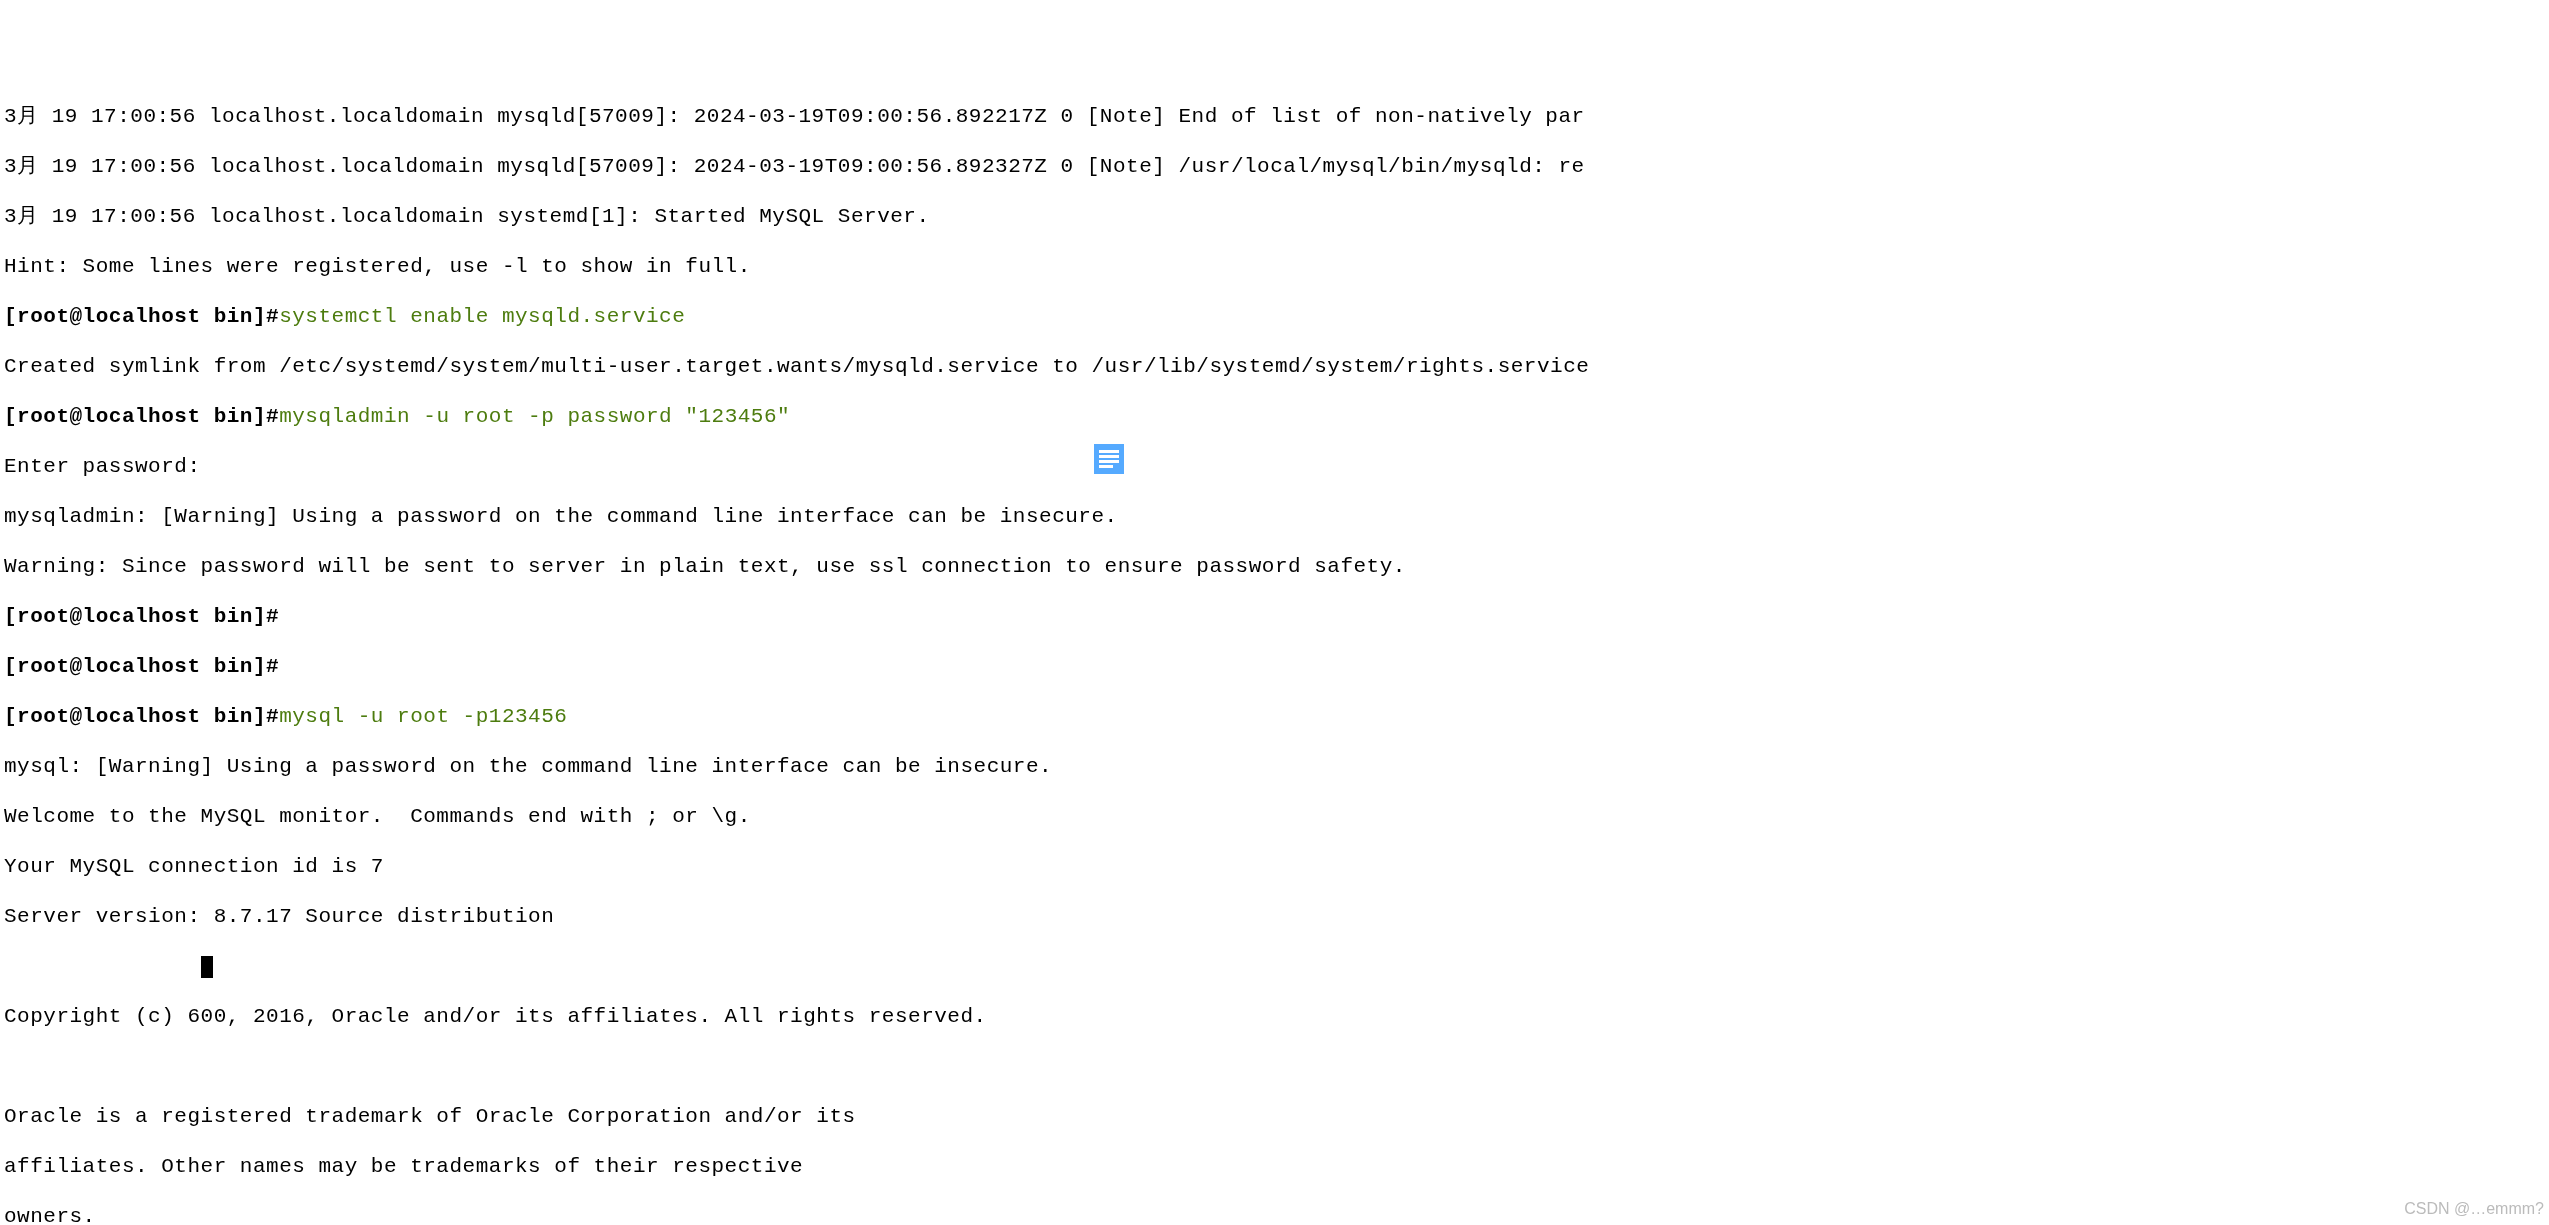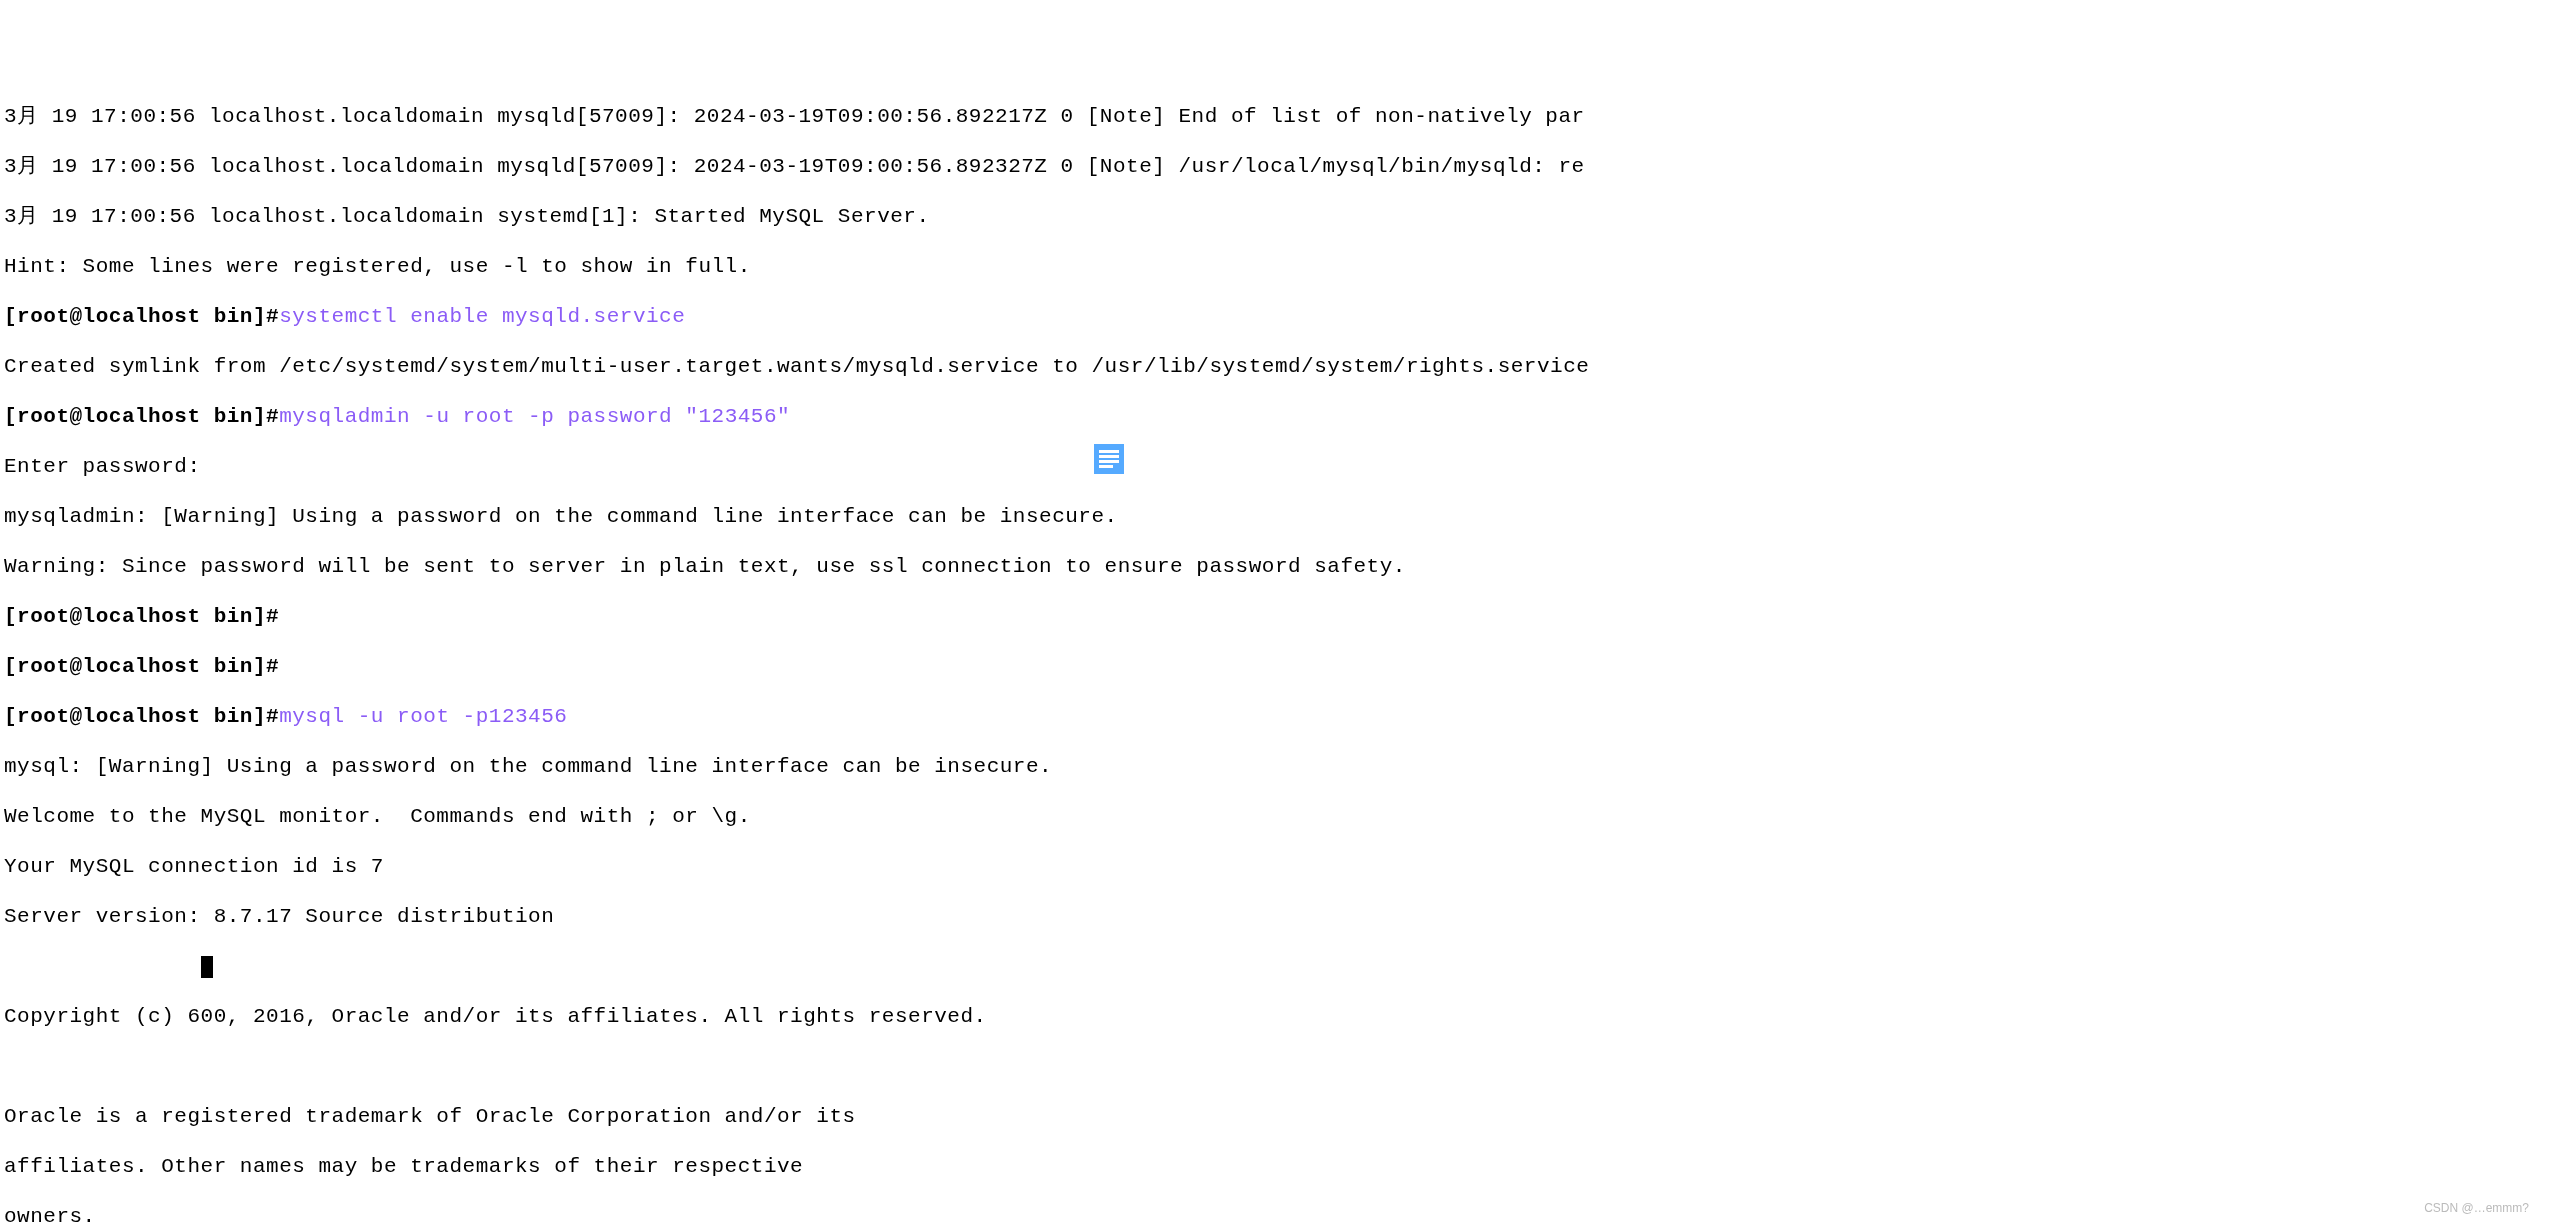--- a/index.html
+++ b/index.html
@@ -22,7 +22,7 @@
       font-weight: bold;
     }
     .cmd {
-      color: #8b5cf6;
+      color: #4d7c0f;
     }
     .cursor {
       display: inline-block;

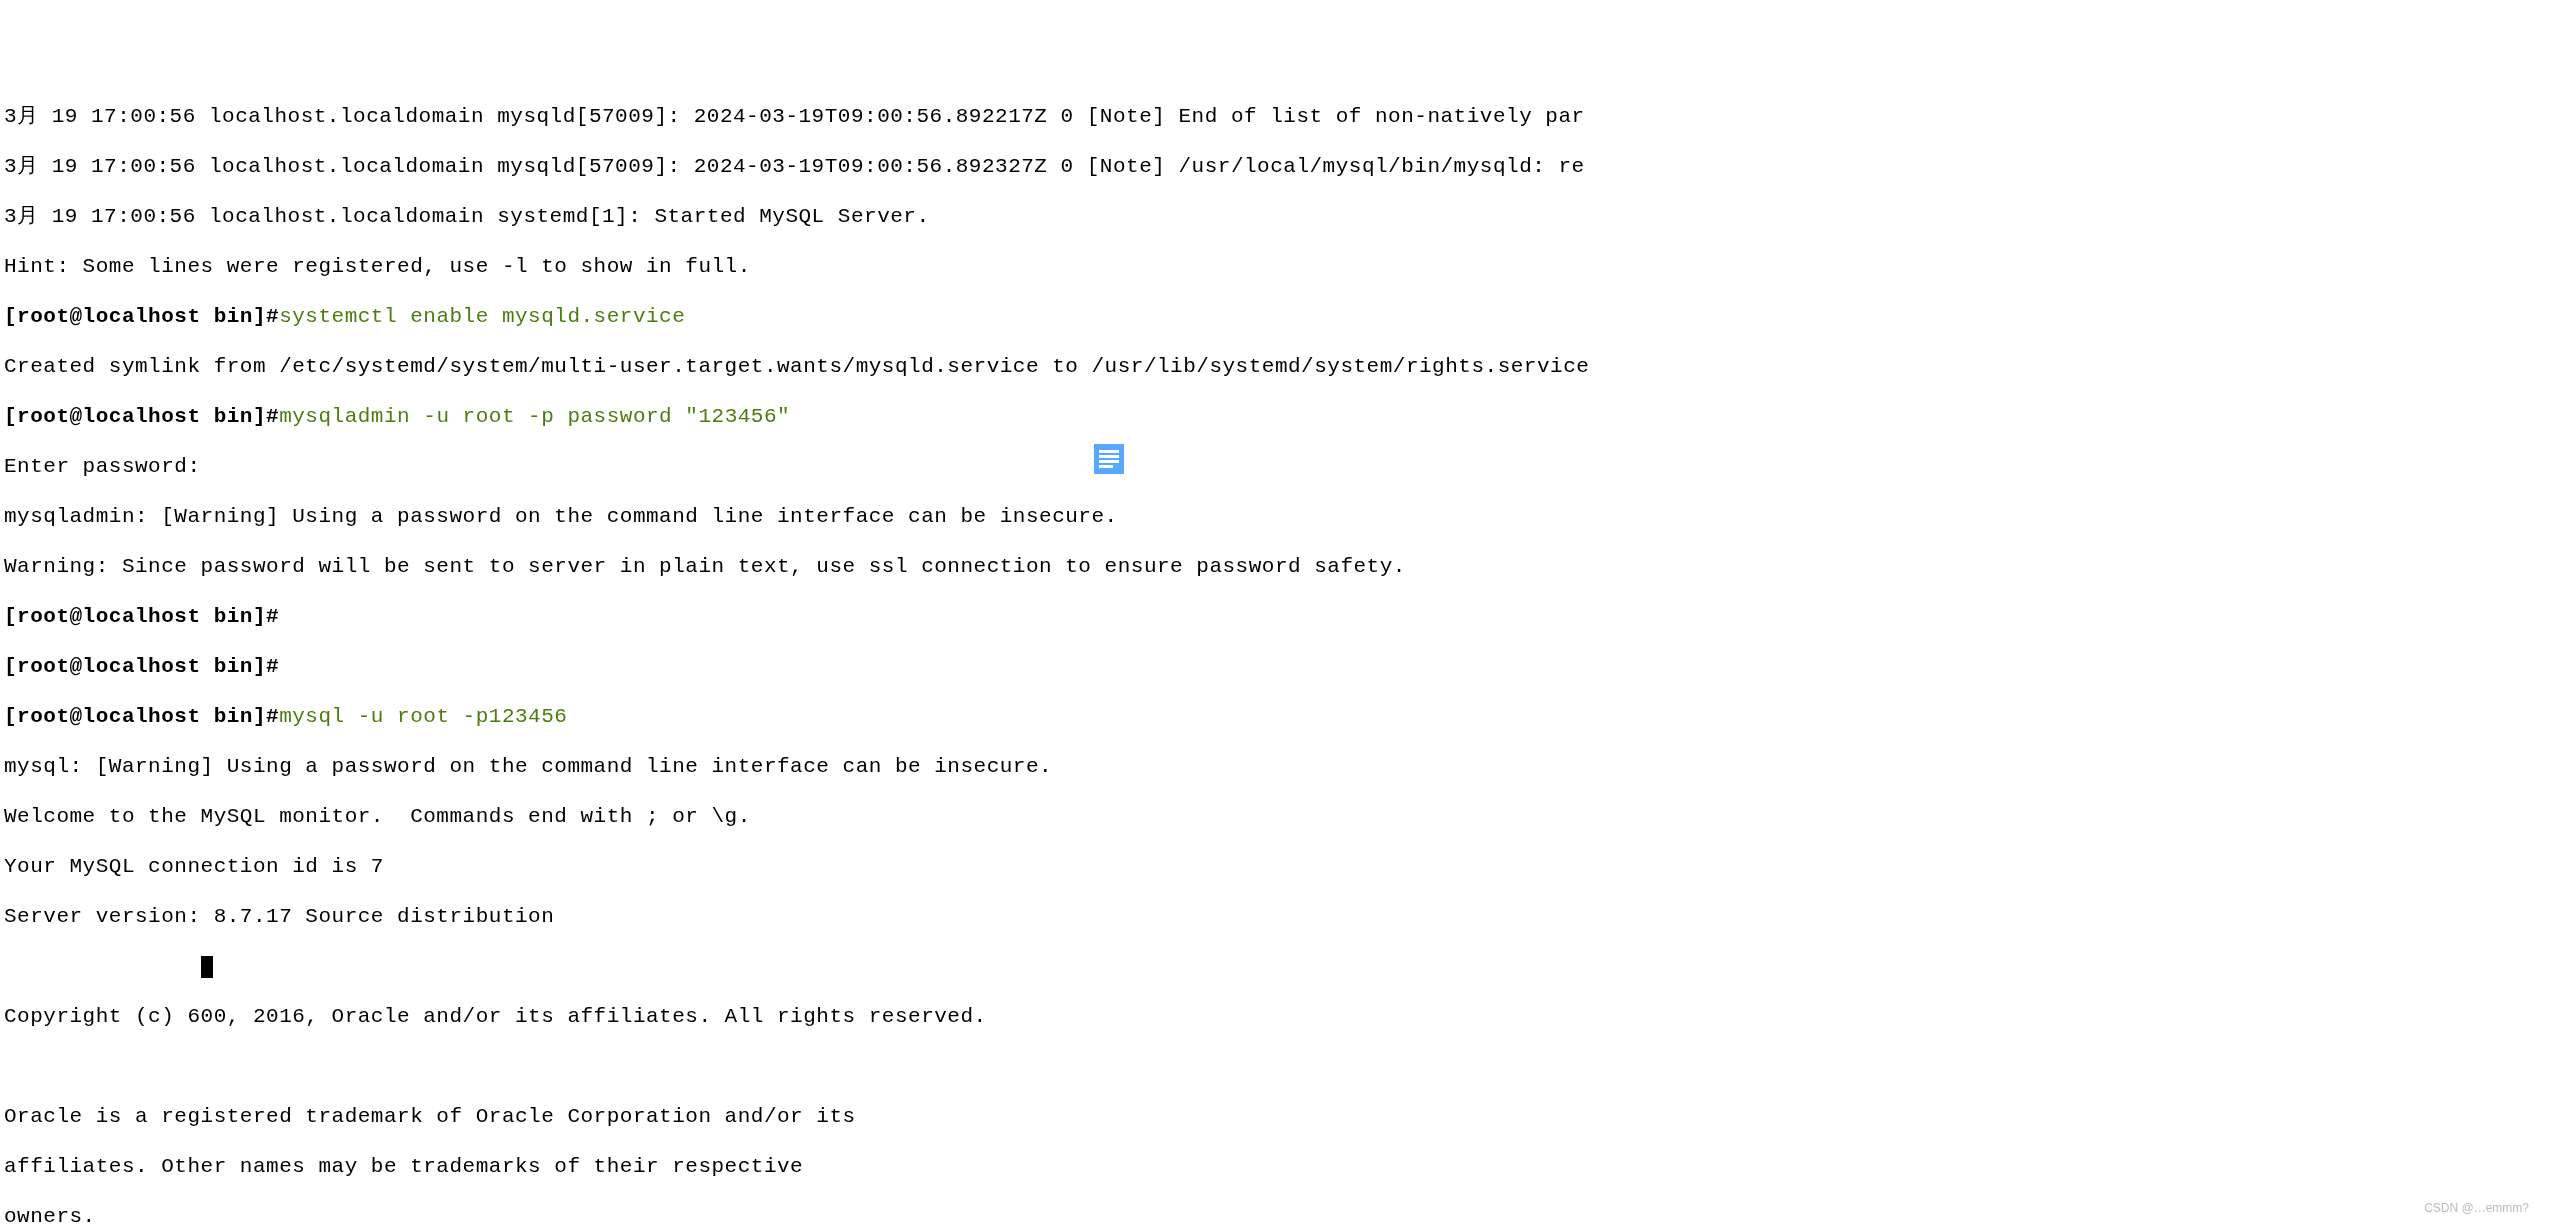--- a/index.html
+++ b/index.html
@@ -52,8 +52,8 @@
     .watermark {
       position: absolute;
       bottom: 4px;
-      right: 20px;
-      font-size: 12px;
+      right: 5px;
+      font-size: 16px;
       color: #bbbbbb;
       font-family: Arial, sans-serif;
       letter-spacing: 0px;

